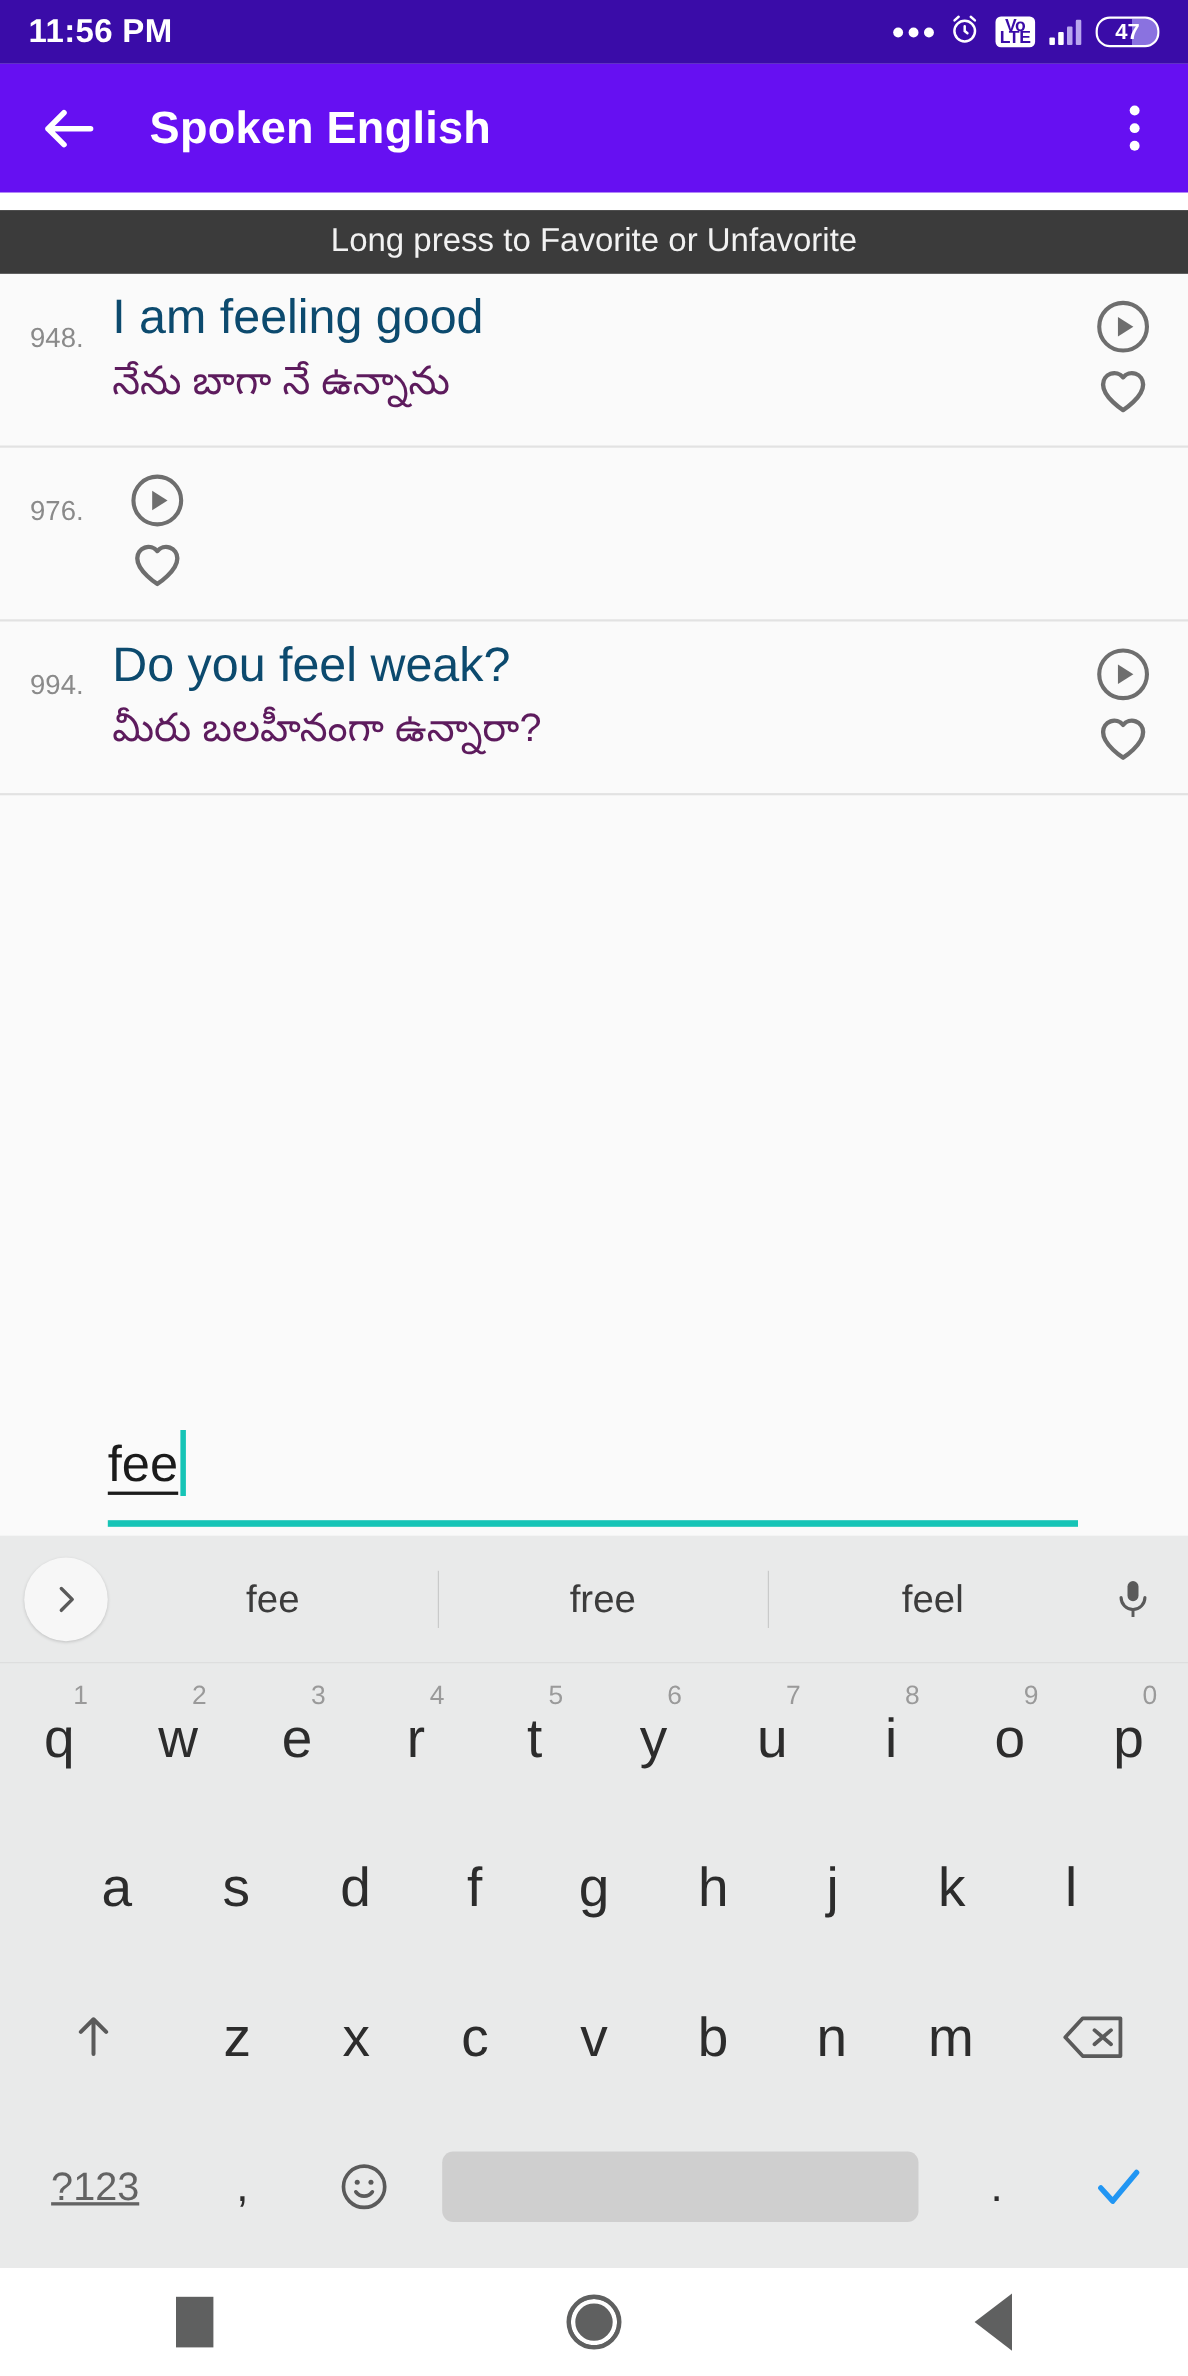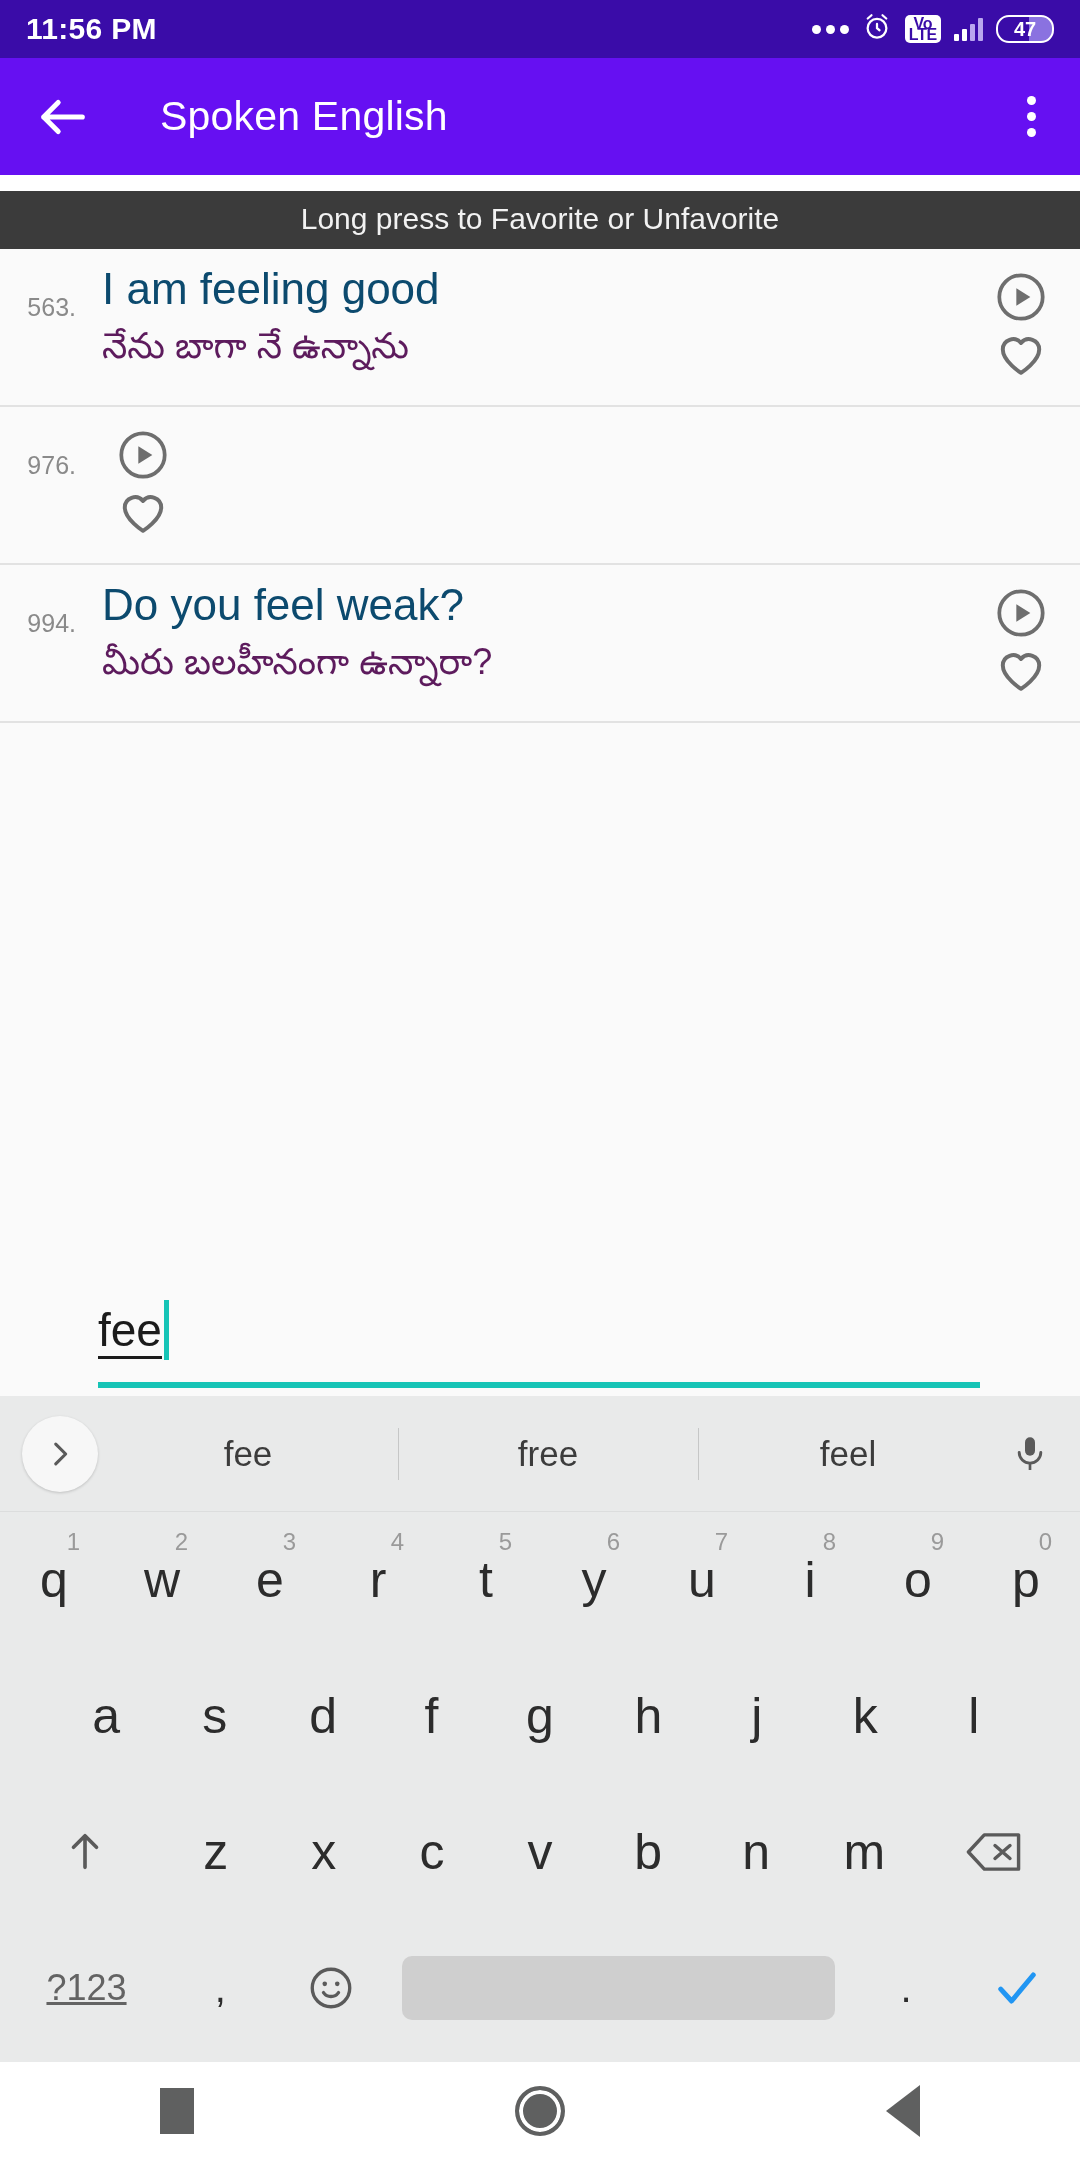--- a/index.html
+++ b/index.html
@@ -47,7 +47,7 @@
   }
   .back-arrow { width:58px; height:58px; flex:none; }
   .appbar-title {
-    font-size:41px; font-weight:400; margin-left:68px; letter-spacing:.2px;
+    font-size:41px; font-weight:700; margin-left:44px; letter-spacing:.2px;
   }
   .overflow { margin-left:auto; display:flex; flex-direction:column; gap:7px; padding:6px 10px; }
   .overflow i { width:9px; height:9px; border-radius:50%; background:#fff; display:block; }

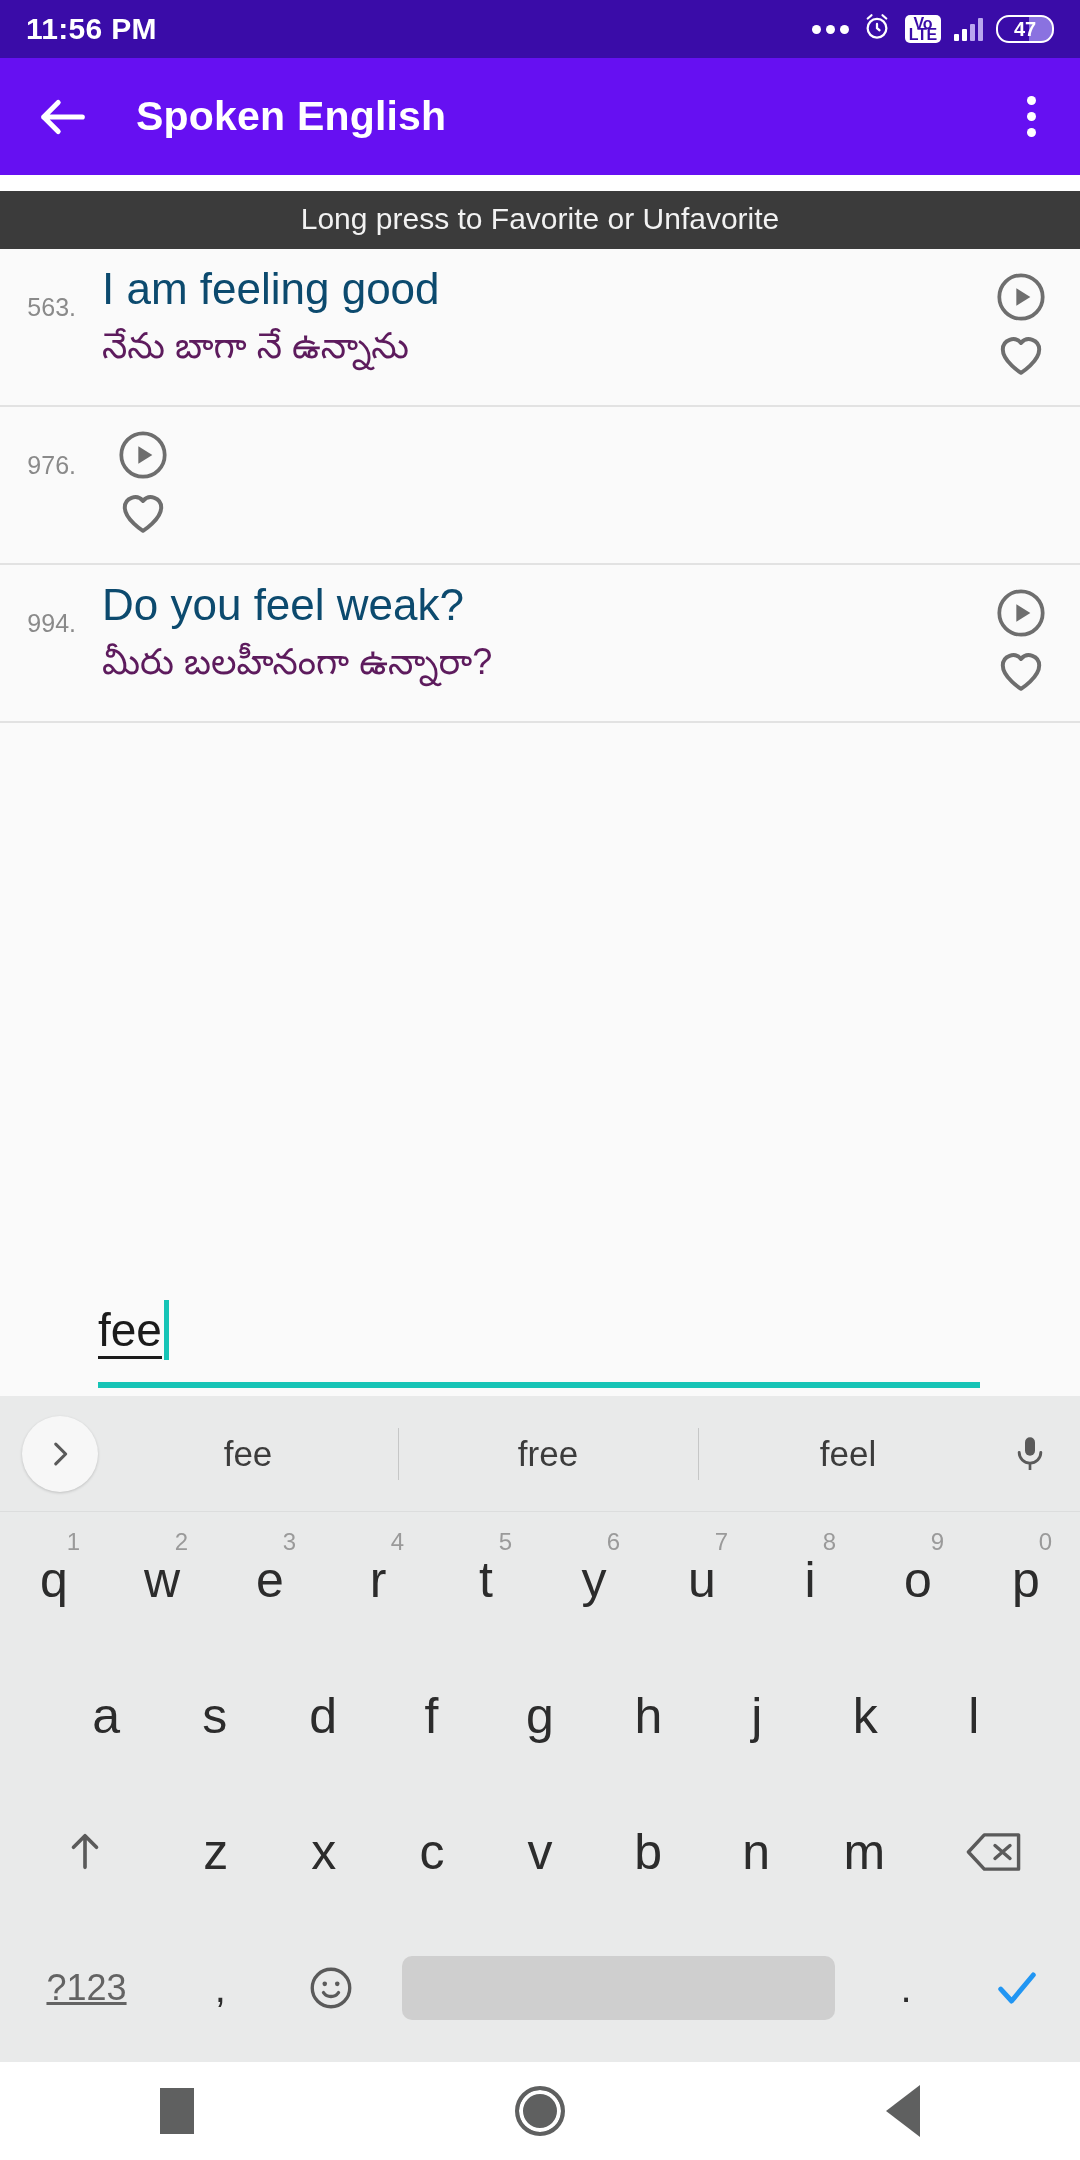--- a/index.html
+++ b/index.html
@@ -199,7 +199,7 @@
   <div class="list">
 
     <div class="row">
-      <div class="row-index">563.</div>
+      <div class="row-index">948.</div>
       <div class="row-texts">
         <div class="row-en">I am feeling good</div>
         <div class="row-te">నేను బాగా నే ఉన్నాను</div>

